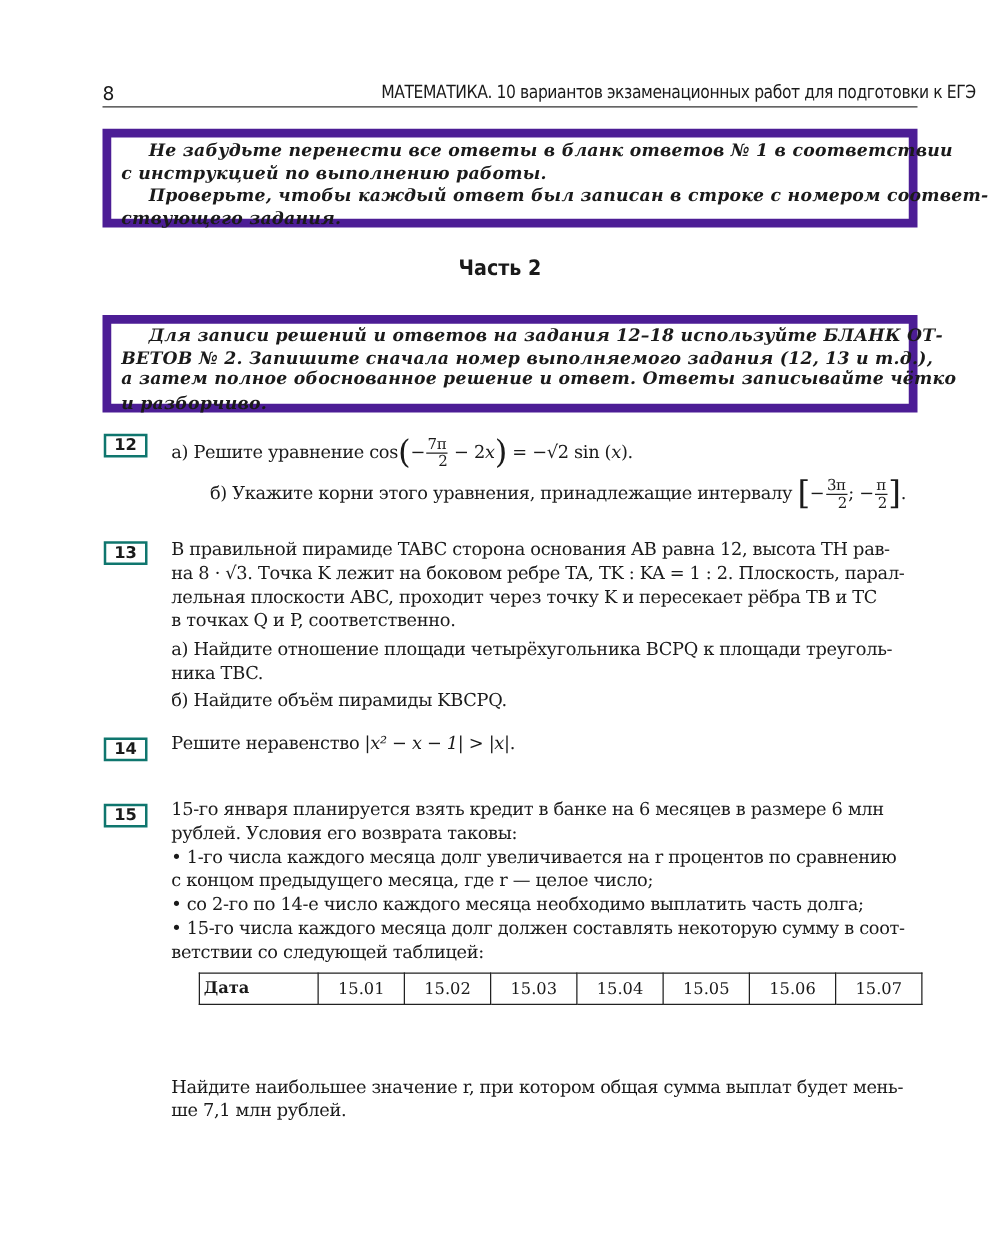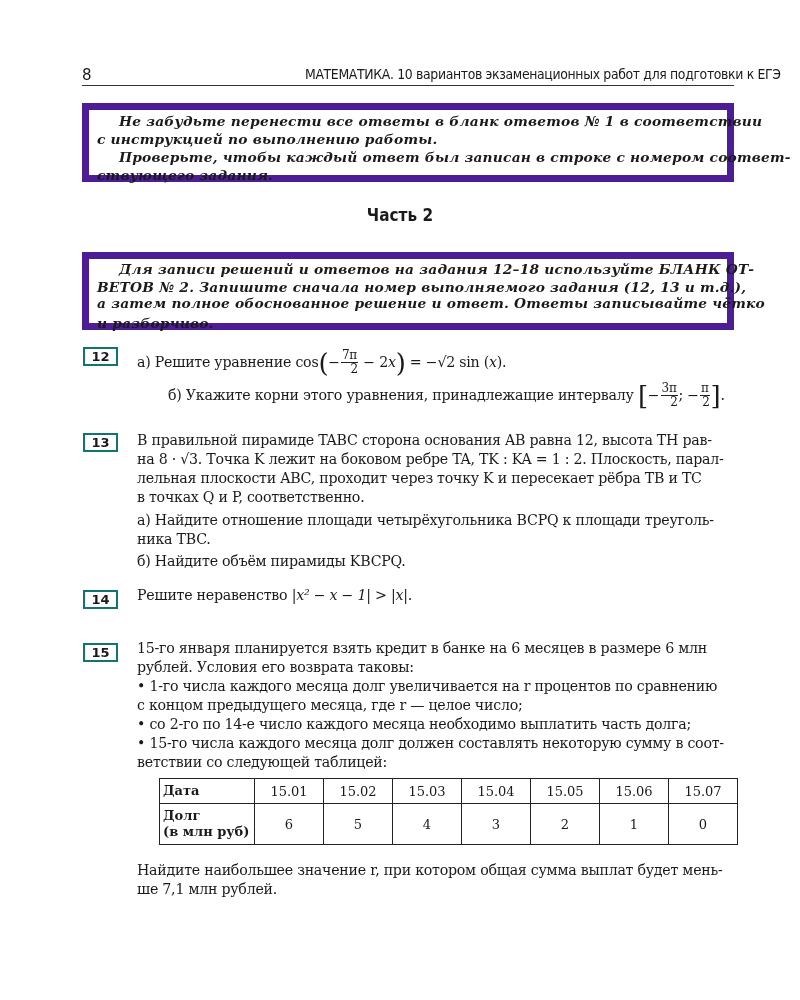--- a/index.html
+++ b/index.html
@@ -92,16 +92,6 @@
     <td>15.06</td>
     <td>15.07</td>
   </tr>
-  <tr class="r2">
-    <td class="lbl"><span>Долг</span><br><span>(в млн руб)</span></td>
-    <td>6</td>
-    <td>5</td>
-    <td>4</td>
-    <td>3</td>
-    <td>2</td>
-    <td>1</td>
-    <td>0</td>
-  </tr>
 </tbody>
   </table>
 

